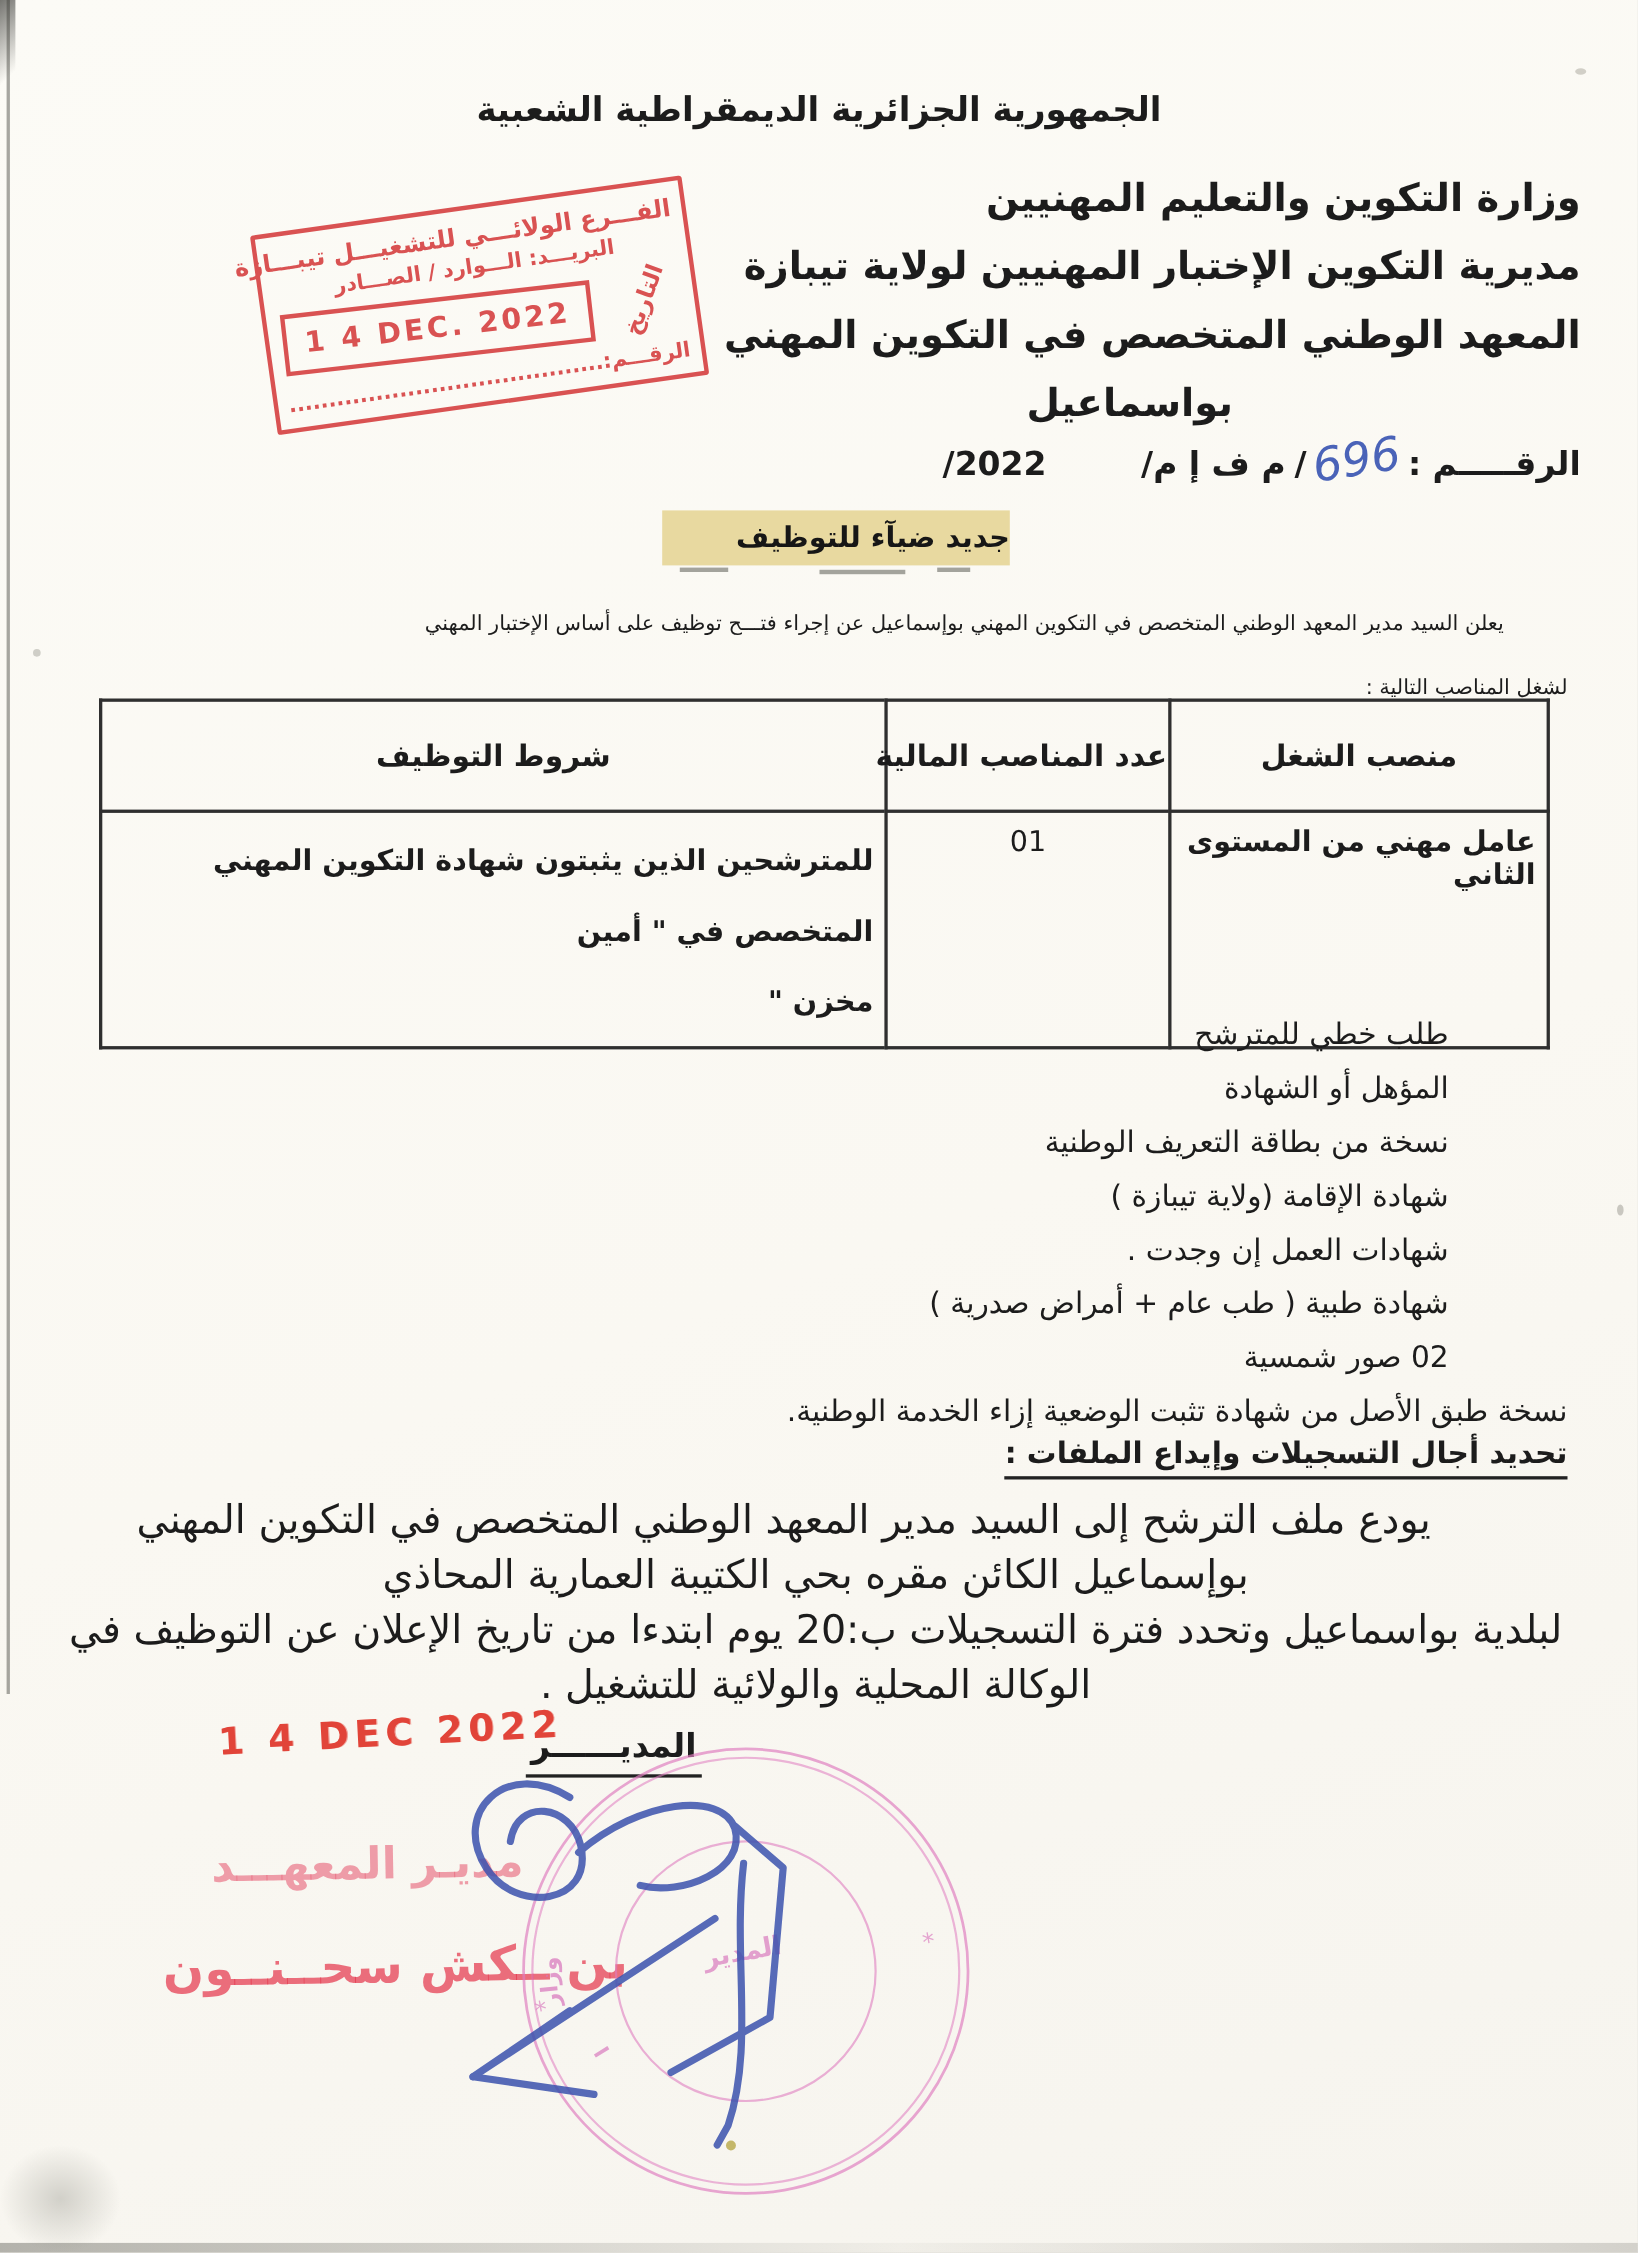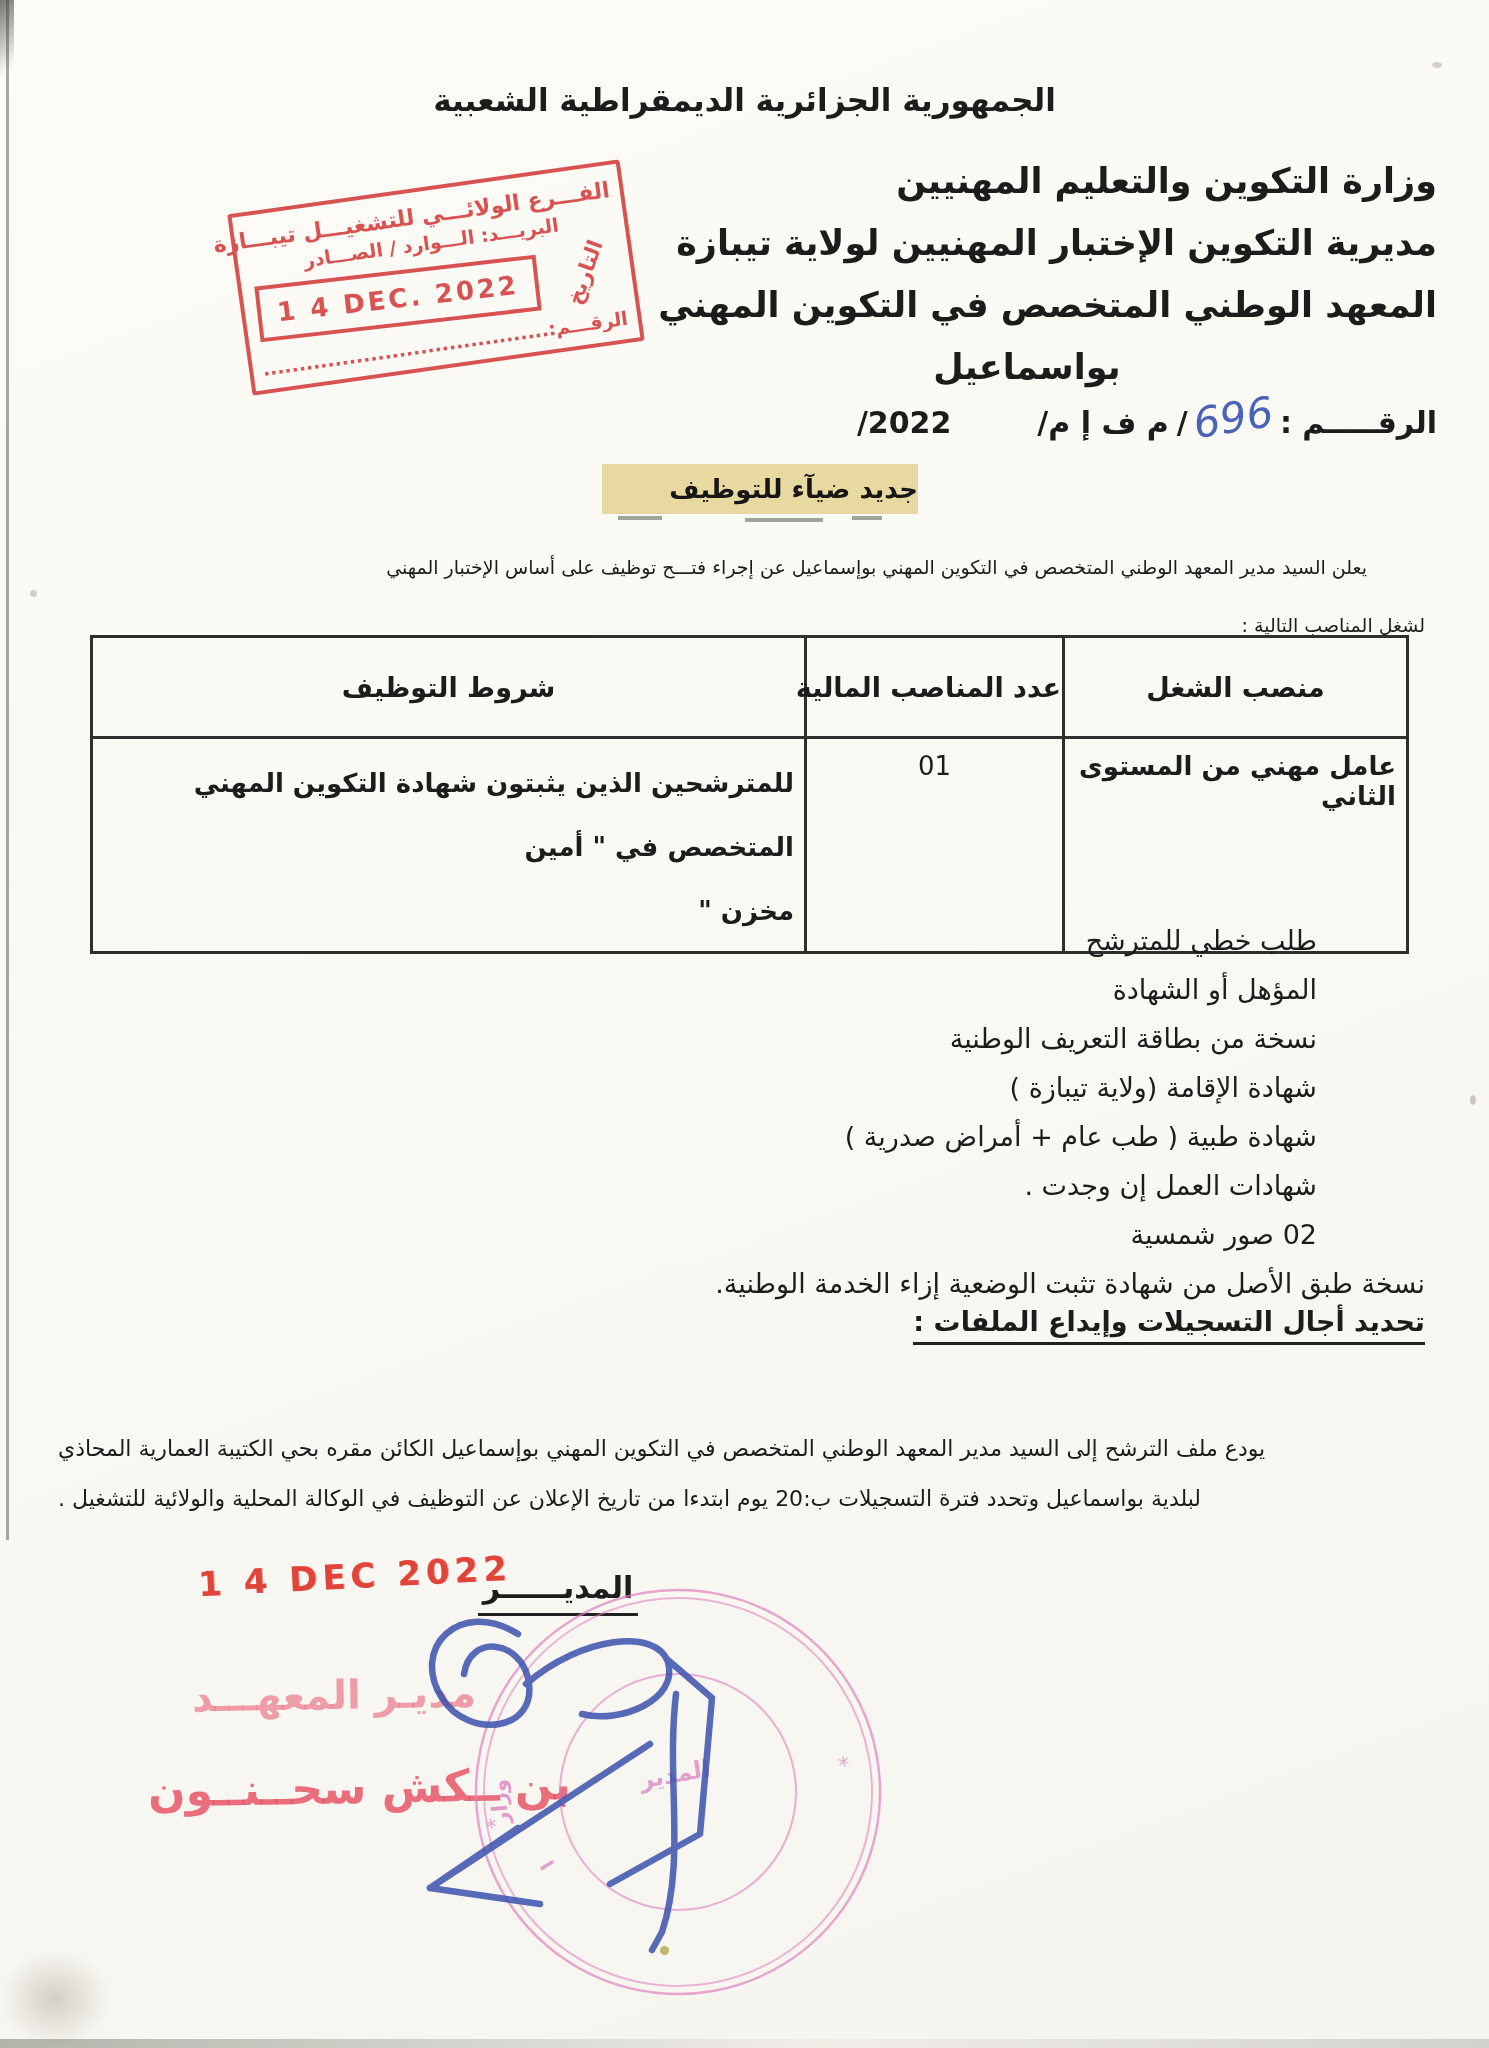--- a/index.html
+++ b/index.html
@@ -182,8 +182,8 @@
     <div class="item">المؤهل أو الشهادة</div>
     <div class="item">نسخة من بطاقة التعريف الوطنية</div>
     <div class="item">شهادة الإقامة (ولاية تيبازة )</div>
+    <div class="item">شهادات العمل إن وجدت .</div>
     <div class="item">شهادة طبية ( طب عام + أمراض صدرية )</div>
-    <div class="item">شهادات العمل إن وجدت .</div>
     <div class="item">02 صور شمسية</div>
     <div class="item flush">نسخة طبق الأصل من شهادة تثبت الوضعية إزاء الخدمة الوطنية.</div>
   </div>

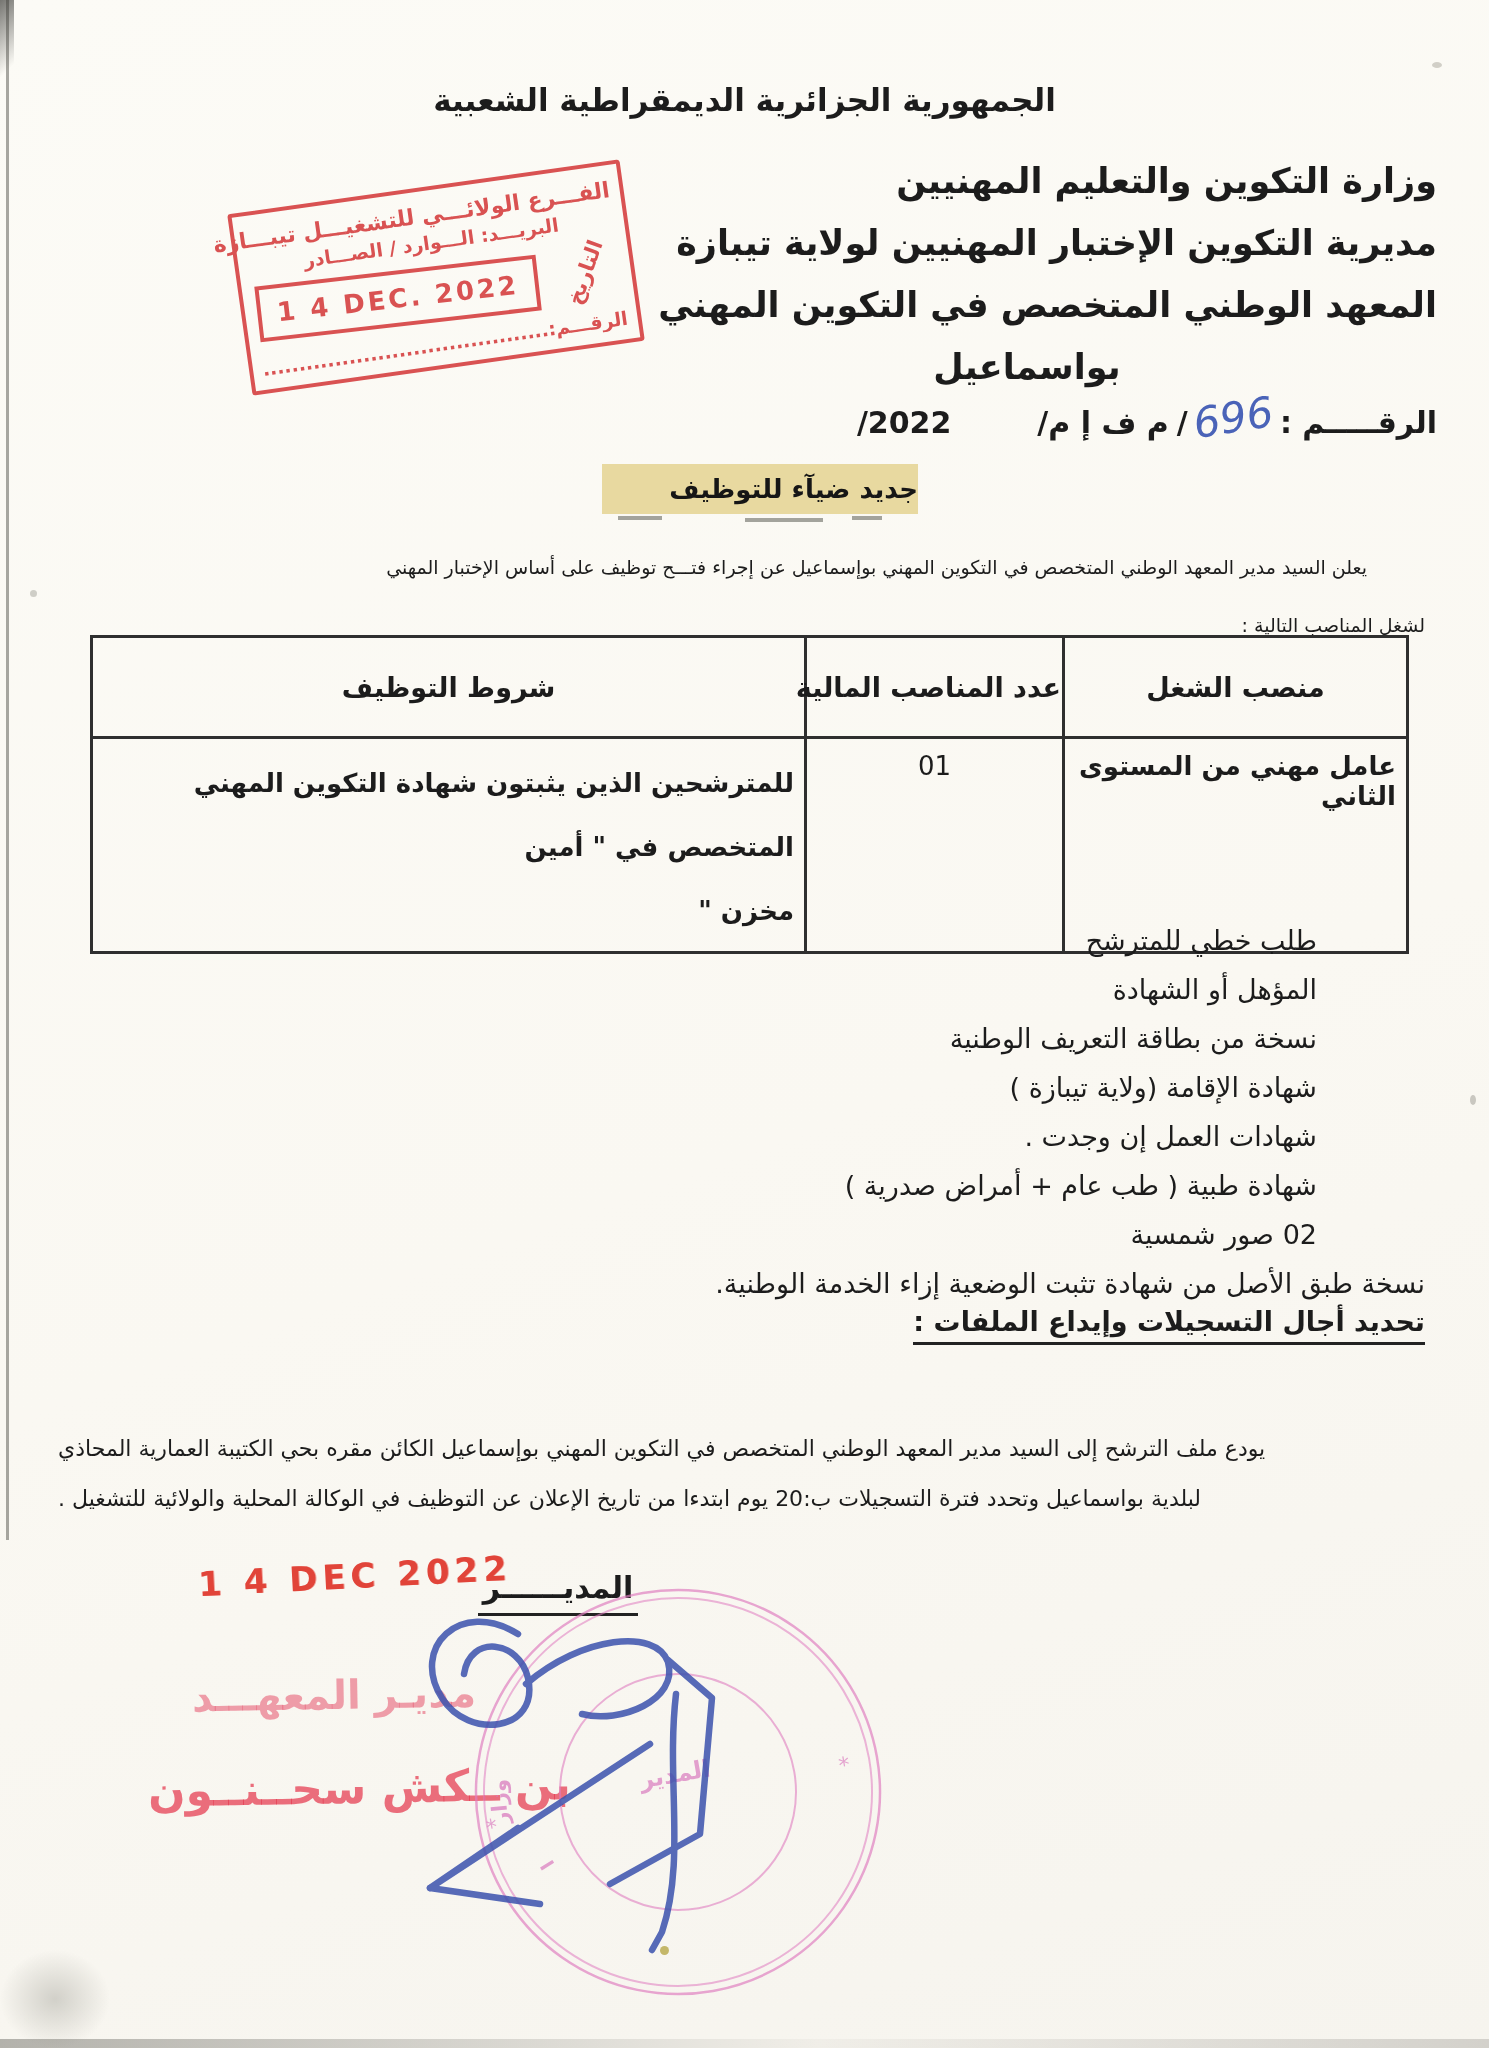--- a/index.html
+++ b/index.html
@@ -84,7 +84,7 @@
   .doc-list .item.flush{padding-right:0;}
 
   
-  .para2{position:absolute;top:1424px;right:64px;left:58px;font-size:22px;line-height:50px;text-align:left;}
+  .para2{position:absolute;top:1358px;right:64px;left:58px;font-size:36px;line-height:50px;text-align:center;}
   .para2 .l1{text-indent:58px;}
 
   

